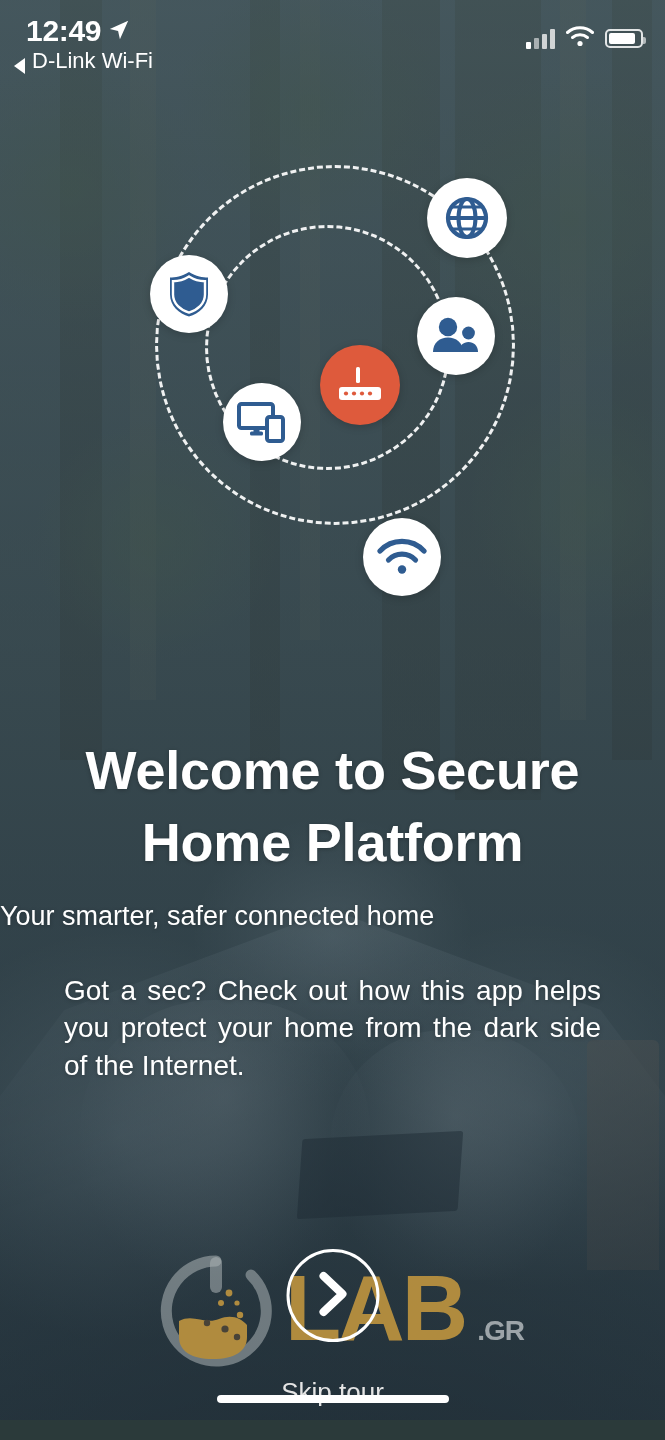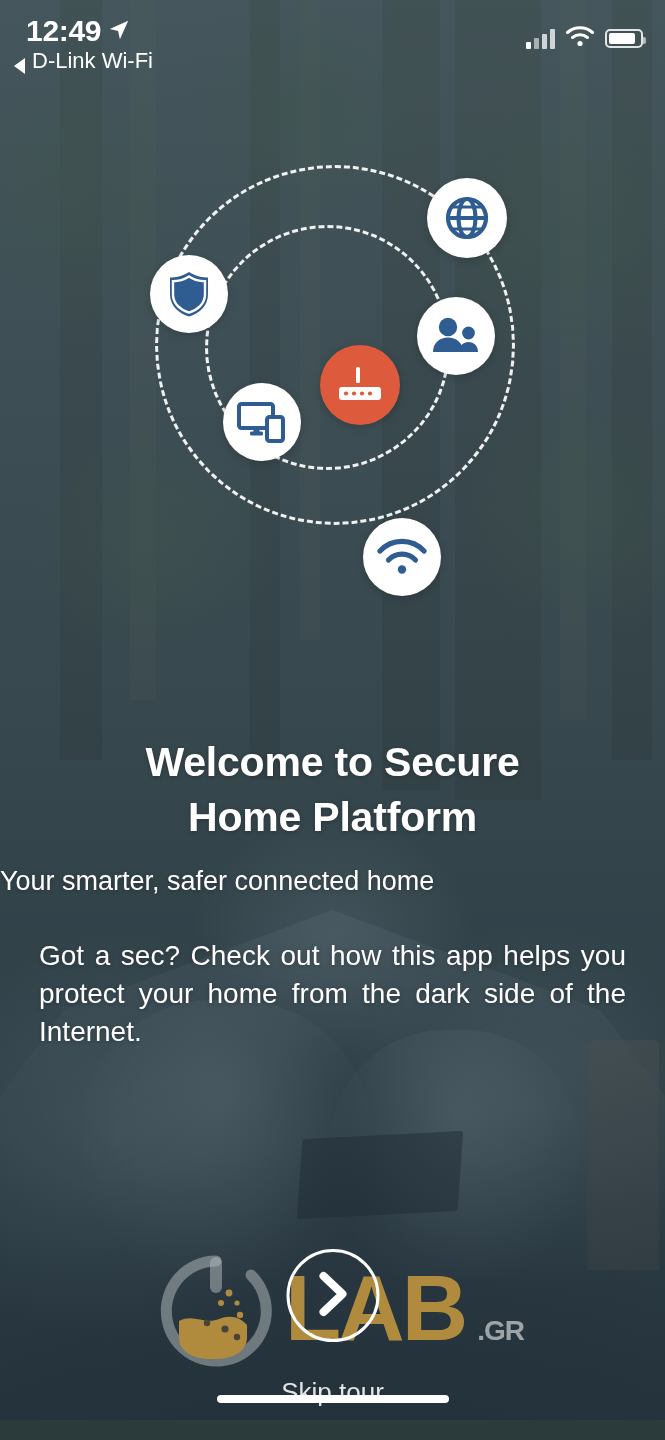--- a/index.html
+++ b/index.html
@@ -150,7 +150,7 @@
   .content { position:absolute; left:0; right:0; top:735px; z-index:25; color:#fff; }
   .title {
     text-align:center;
-    font-size:41px; font-weight:bold; line-height:1.33;
+    font-size:54px; font-weight:bold; line-height:1.33;
     letter-spacing:-0.2px;
     padding:0 55px;
     text-shadow:0 1px 4px rgba(0,0,0,.25);

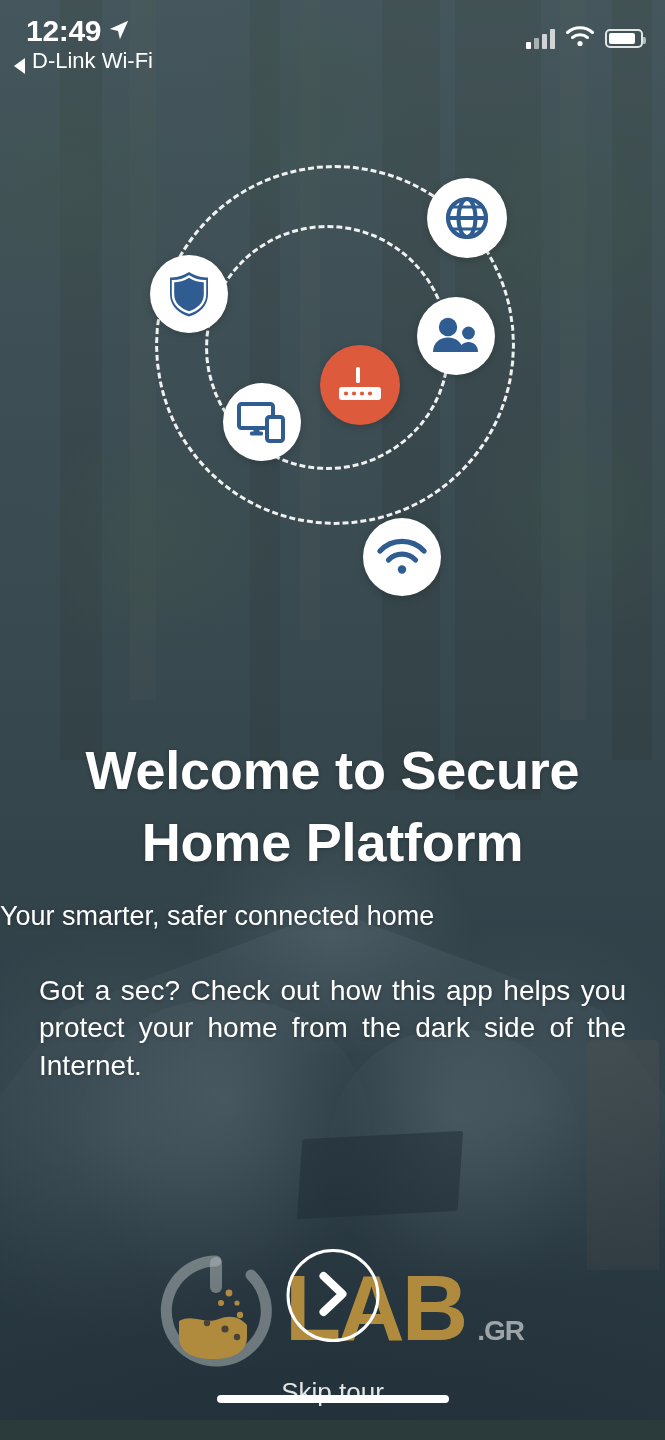--- a/index.html
+++ b/index.html
@@ -162,7 +162,7 @@
   }
   .body {
     margin-top:40px;
-    padding:0 39px;
+    padding:0 64px;
     font-size:28px; line-height:1.35;
     text-align:justify;
     text-align-last:left;

